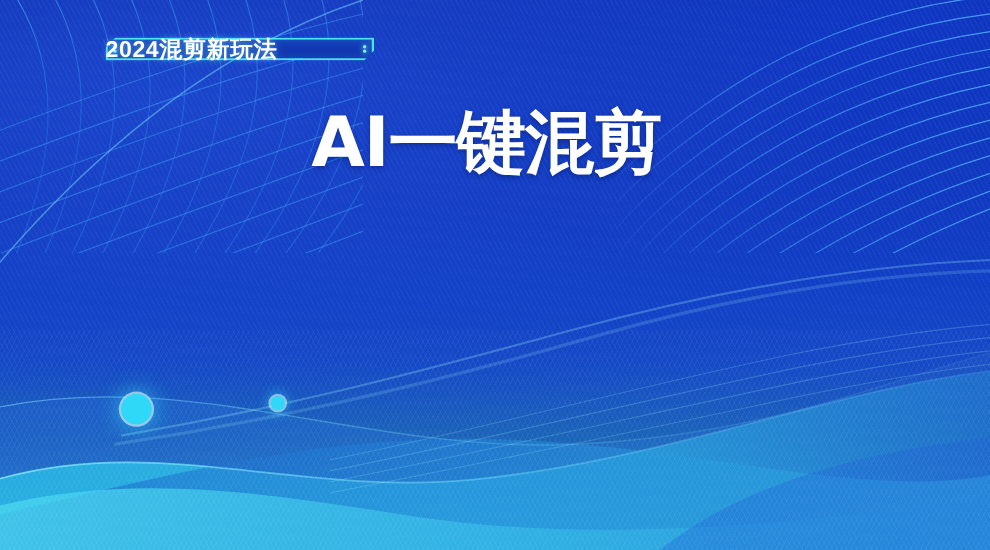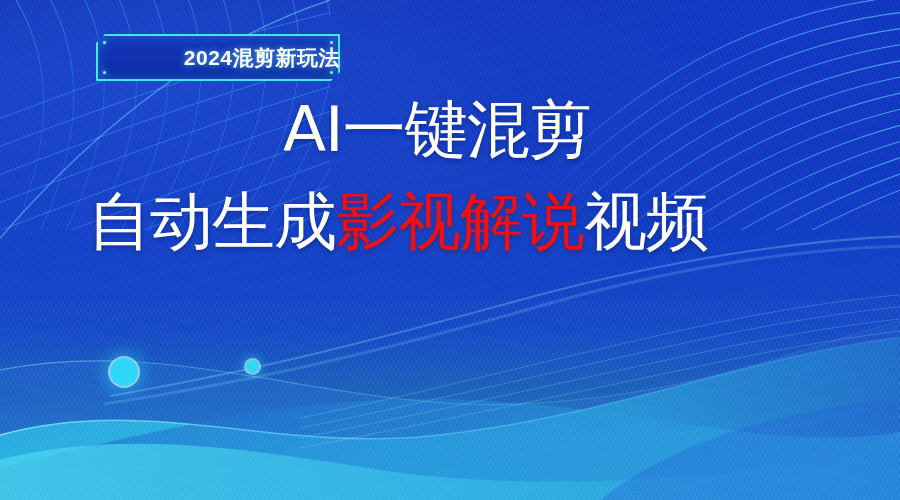--- a/index.html
+++ b/index.html
@@ -49,8 +49,8 @@
 
   
   .badge{
-    position:absolute;left:96px;top:34px;width:244px;height:47px;
-    display:flex;align-items:center;justify-content:flex-end;
+    position:absolute;left:96px;top:34px;width:244px;height:21px;
+    display:flex;align-items:center;justify-content:flex-start;
   }
   .badge .frame{
     position:absolute;inset:0;

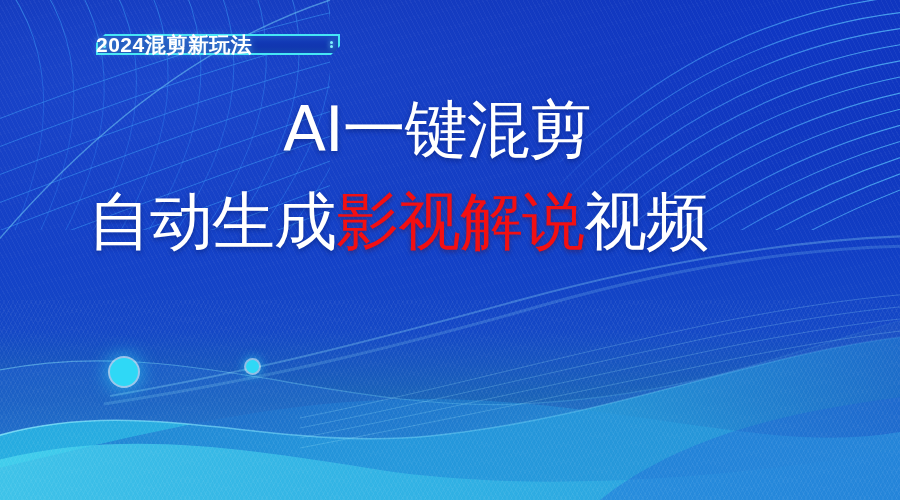--- a/index.html
+++ b/index.html
@@ -74,7 +74,7 @@
   
   .headlines{position:absolute;left:0;top:0;width:900px;height:500px;}
   .hl{
-    position:absolute;white-space:nowrap;font-weight:normal;
+    position:absolute;white-space:nowrap;font-weight:bold;
     font-family:"DejaVu Sans","Liberation Sans",sans-serif;
   }
   .hl1{

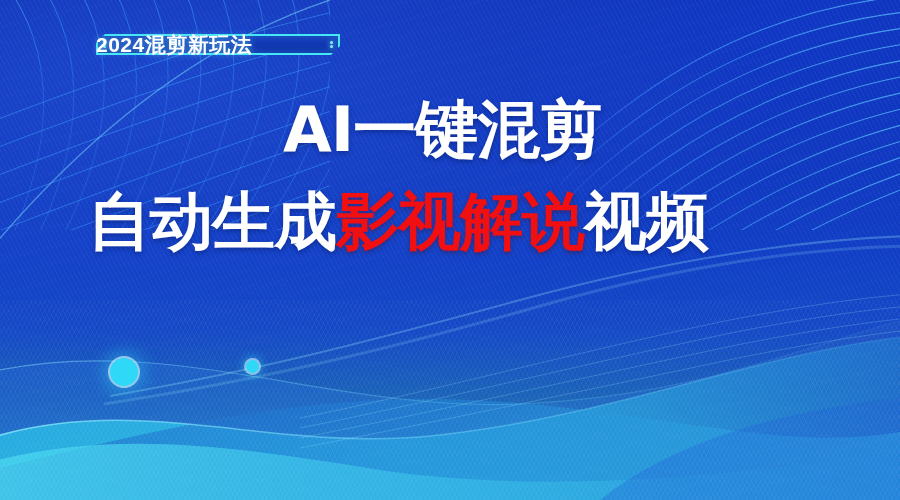--- a/index.html
+++ b/index.html
@@ -237,7 +237,6 @@
   <div class="headlines">
     <div class="hl hl1">AI一键混剪</div>
 
-    <div class="hl hl2"><span>自动生成</span><span class="red">影视解说</span><span>视频</span></div>
 
   </div>
 

